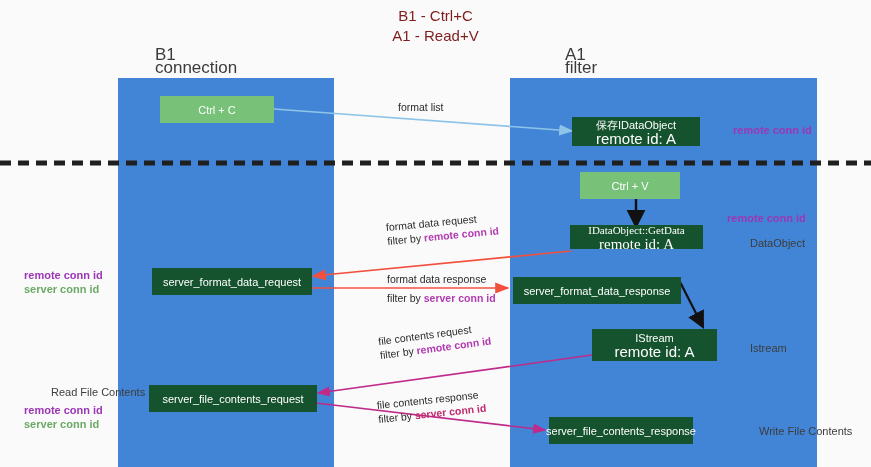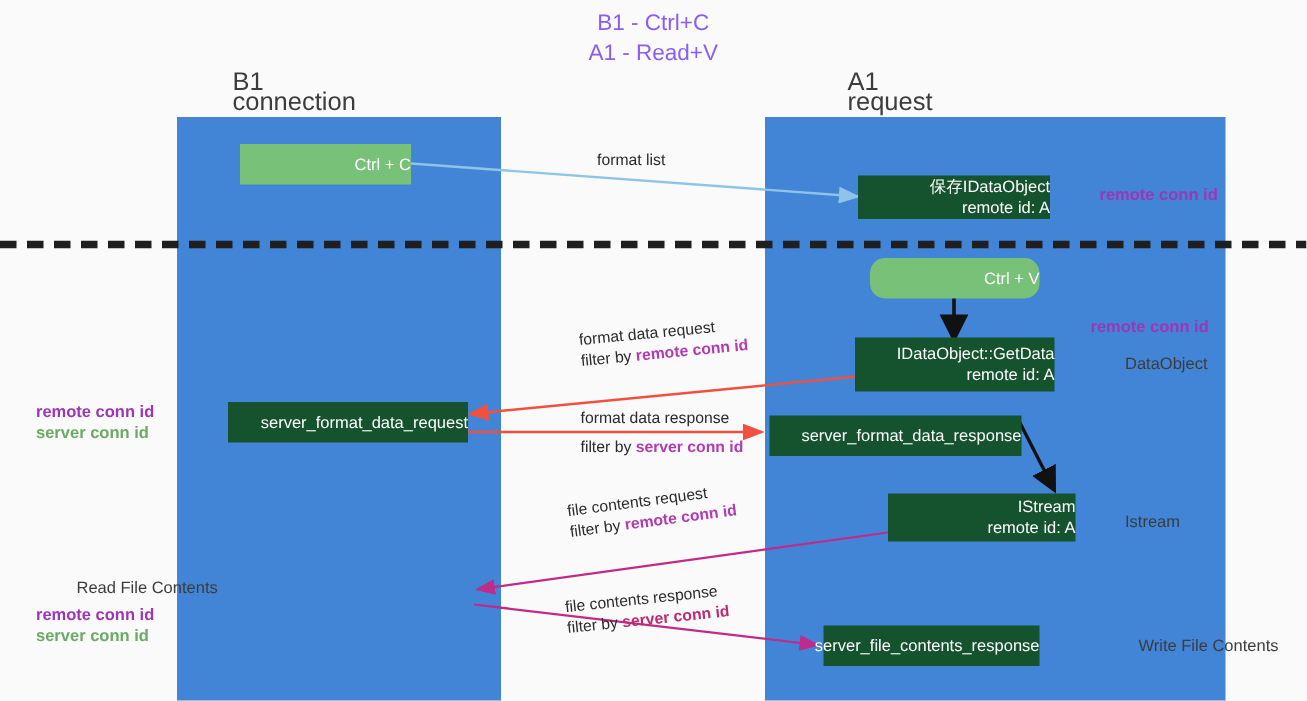--- a/index.html
+++ b/index.html
@@ -17,7 +17,7 @@
   
   .title{
     position:absolute;left:0;top:6px;width:871px;
-    text-align:center;font-size:15px;line-height:20px;color:#8b5cf6;
+    text-align:center;font-size:15px;line-height:20px;color:#7f1d1d;
   }
 
   

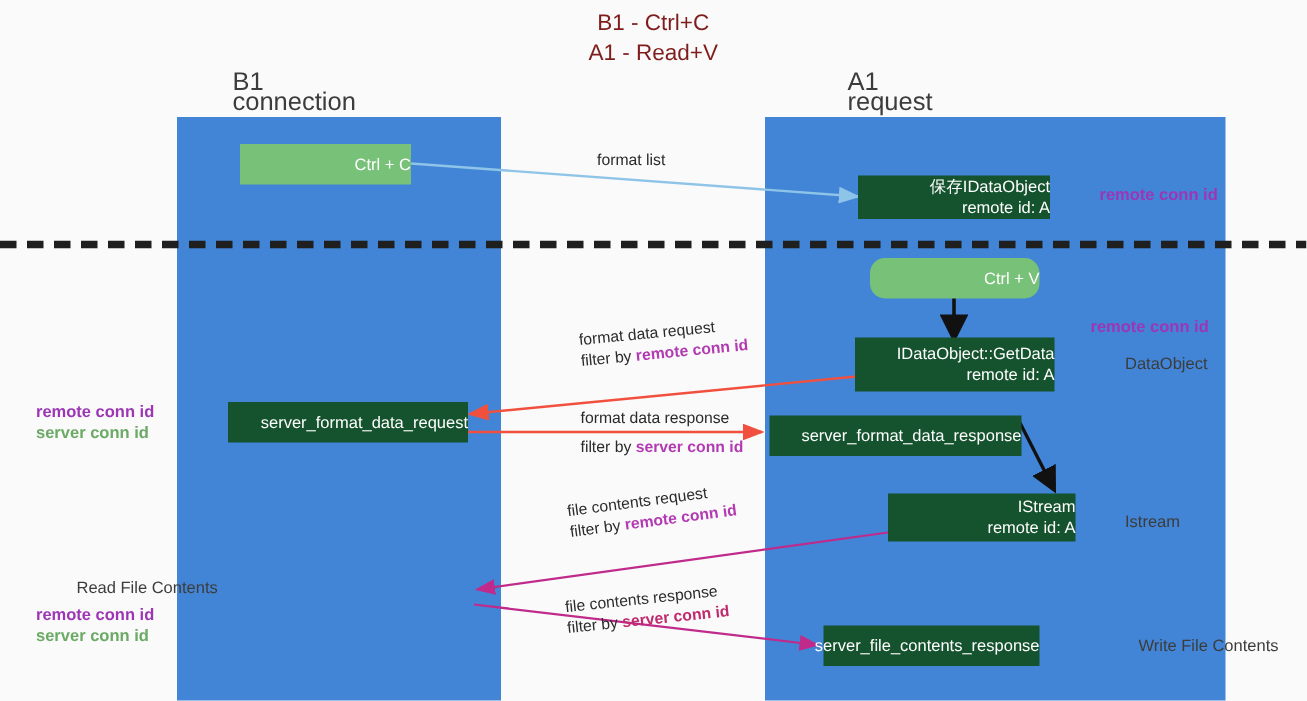--- a/index.html
+++ b/index.html
@@ -72,7 +72,7 @@
   </div>
   <div class="colhead" style="left:565px;top:48px;width:120px;">
     <div>A1</div>
-    <div>request</div>
+    <div>filter</div>
   </div>
 
   <div class="lane" style="left:118px;top:78px;width:216px;height:389px;"></div>

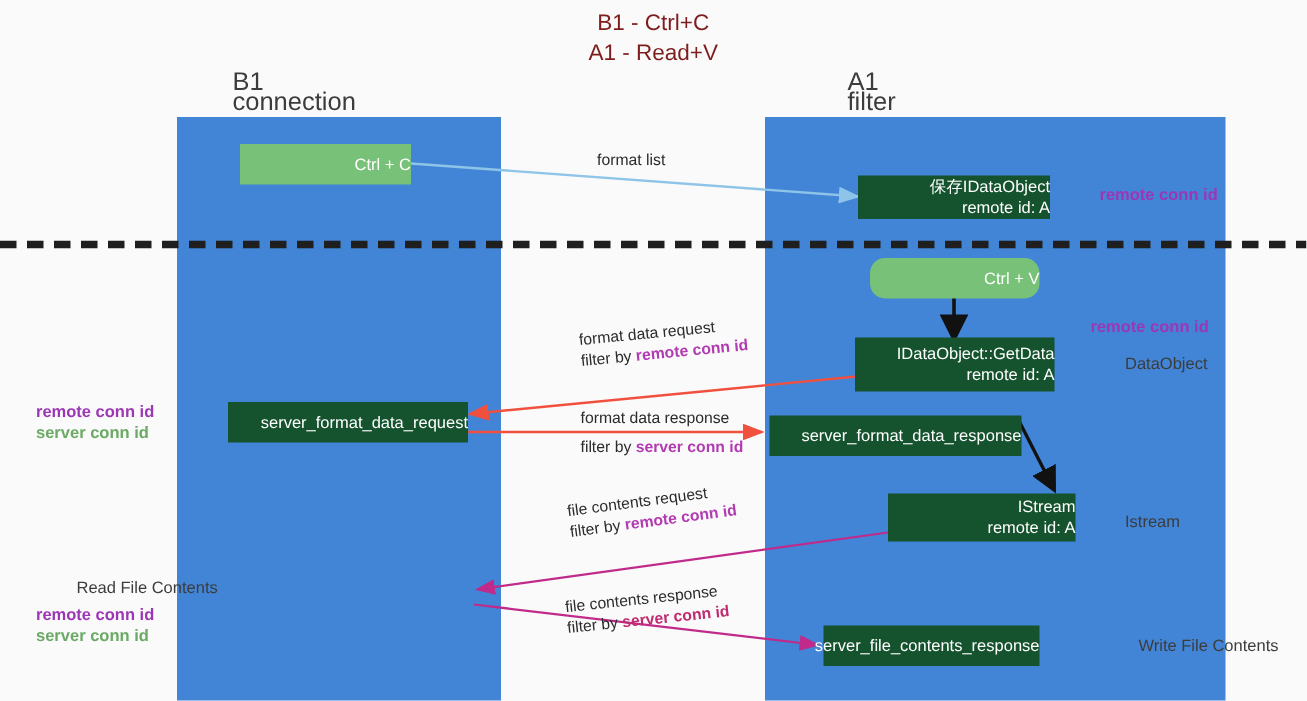--- a/index.html
+++ b/index.html
@@ -31,7 +31,7 @@
   
   .node{
     position:absolute;
-    display:flex;flex-direction:column;align-items:flex-end;justify-content:center;
+    display:flex;flex-direction:column;align-items:center;justify-content:center;
     color:#ffffff;font-size:11px;line-height:14px;text-align:center;
     box-sizing:border-box;
   }

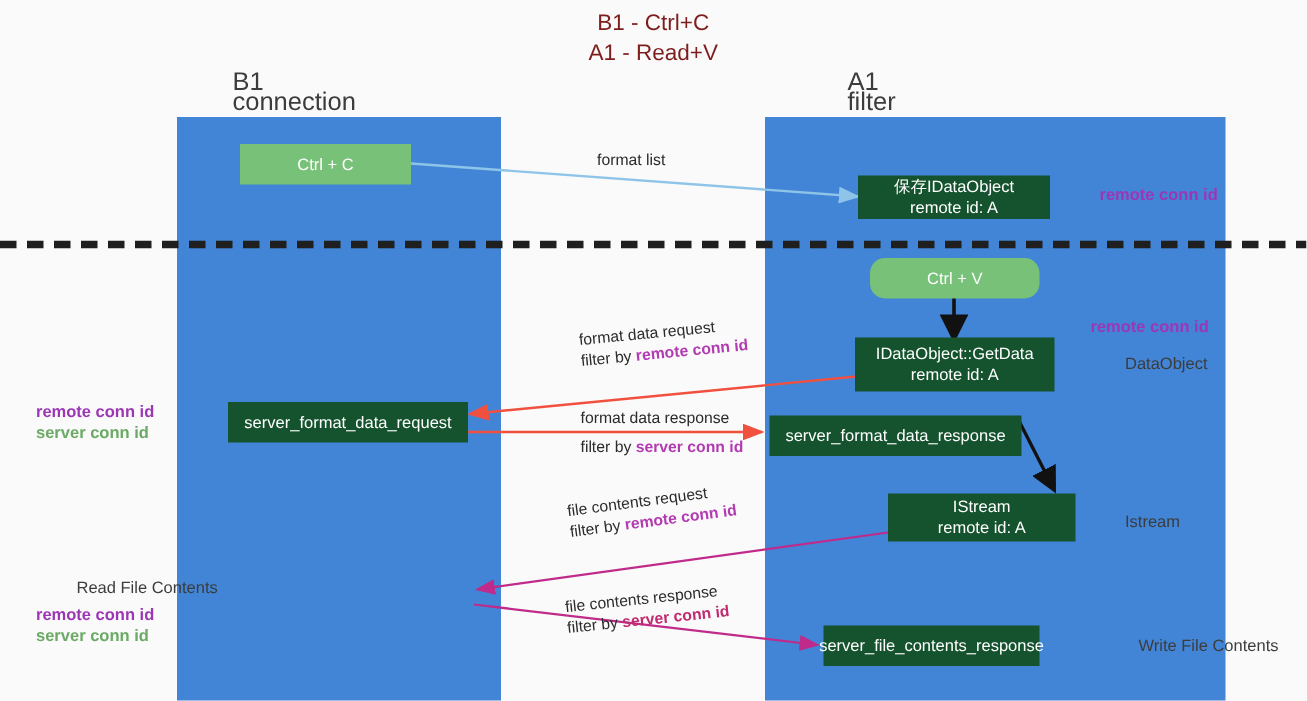--- a/index.html
+++ b/index.html
@@ -37,7 +37,7 @@
   }
   .node.orange{background:#14532d;}
   .node.green{background:#77c178;}
-  .node .l2{font-size:11px;}
+  .node .l2{font-size:15px;}
 
   
   .ann{position:absolute;font-size:11px;line-height:14px;}

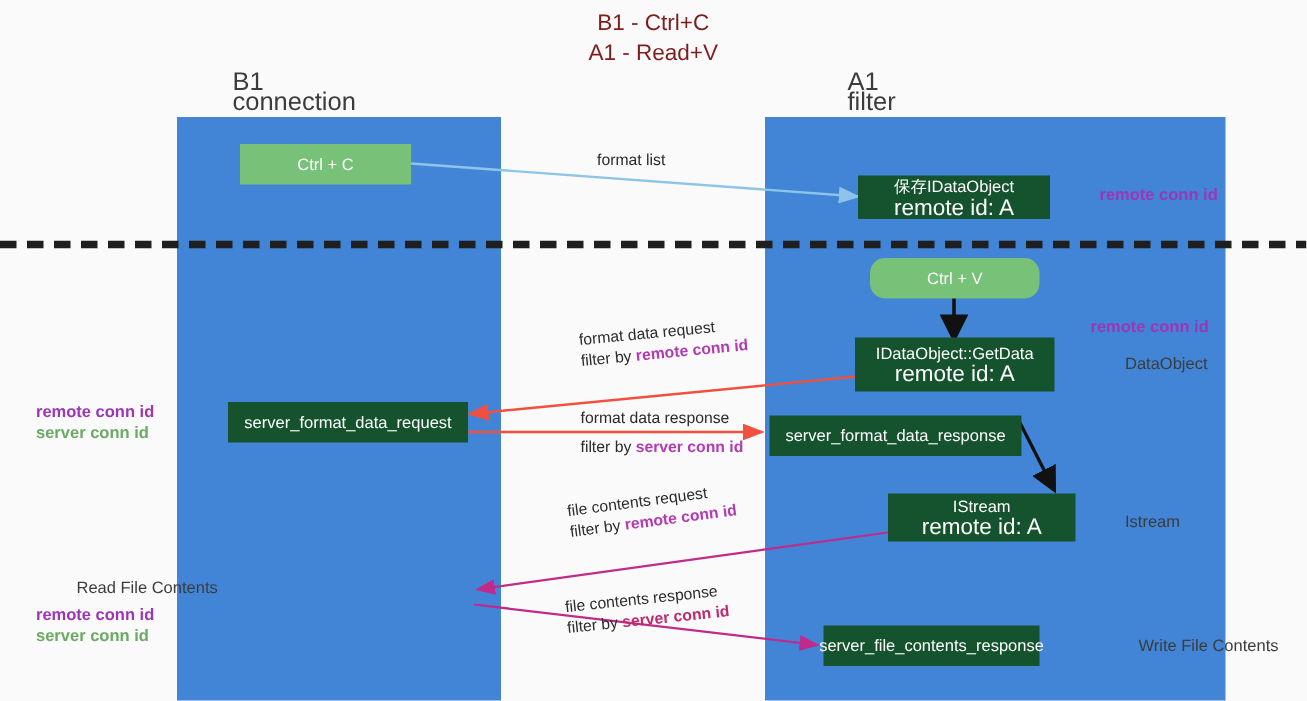--- a/index.html
+++ b/index.html
@@ -136,7 +136,7 @@
     <div class="l2">remote id: A</div>
   </div>
 
-  <div class="node green" style="left:580px;top:172px;width:113px;height:27px;border-radius:10px;">
+  <div class="node green" style="left:580px;top:172px;width:100px;height:27px;">
     <div>Ctrl + V</div>
   </div>
 

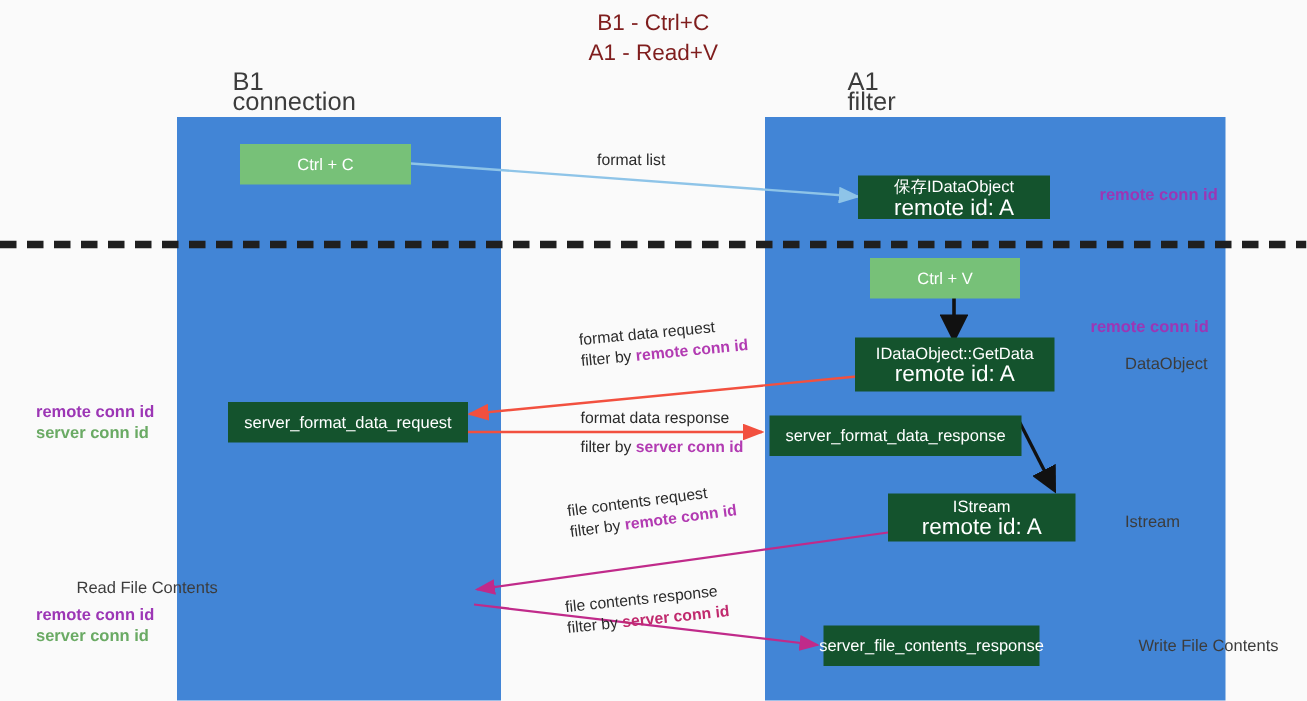--- a/index.html
+++ b/index.html
@@ -140,7 +140,7 @@
     <div>Ctrl + V</div>
   </div>
 
-  <div class="node orange" style="left:570px;top:225px;width:133px;height:36px;">
+  <div class="node orange" style="left:570px;top:225px;width:133px;height:24px;font-family:Liberation Serif, serif;">
     <div>IDataObject::GetData</div>
     <div class="l2">remote id: A</div>
   </div>

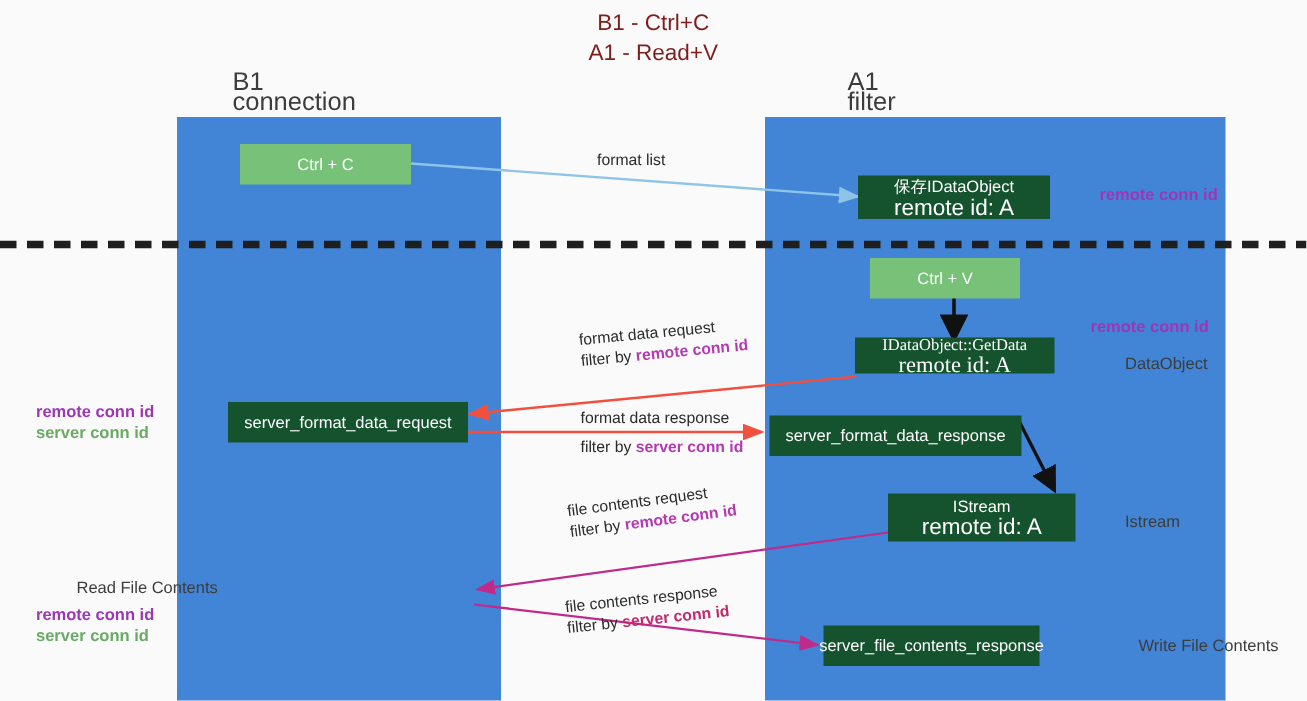--- a/index.html
+++ b/index.html
@@ -158,6 +158,9 @@
     <div class="l2">remote id: A</div>
   </div>
 
+  <div class="node orange" style="left:149px;top:385px;width:168px;height:27px;">
+    <div>server_file_contents_request</div>
+  </div>
 
   <div class="node orange" style="left:549px;top:417px;width:144px;height:27px;">
     <div>server_file_contents_response</div>

